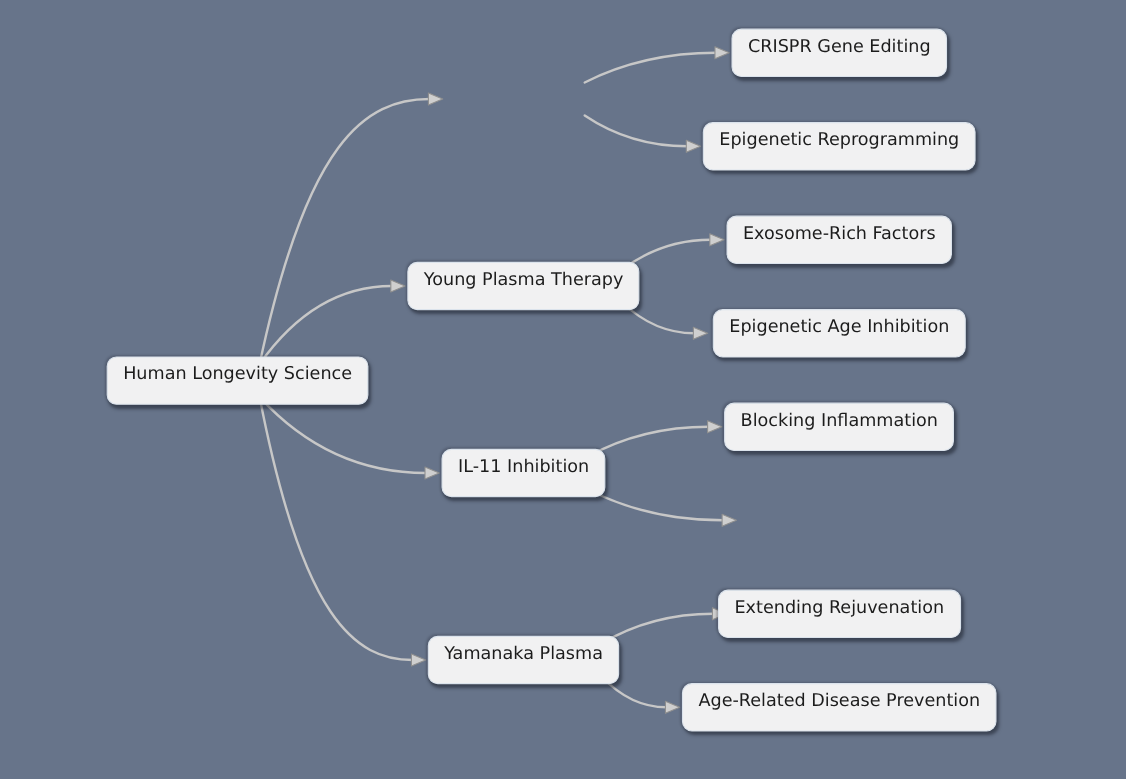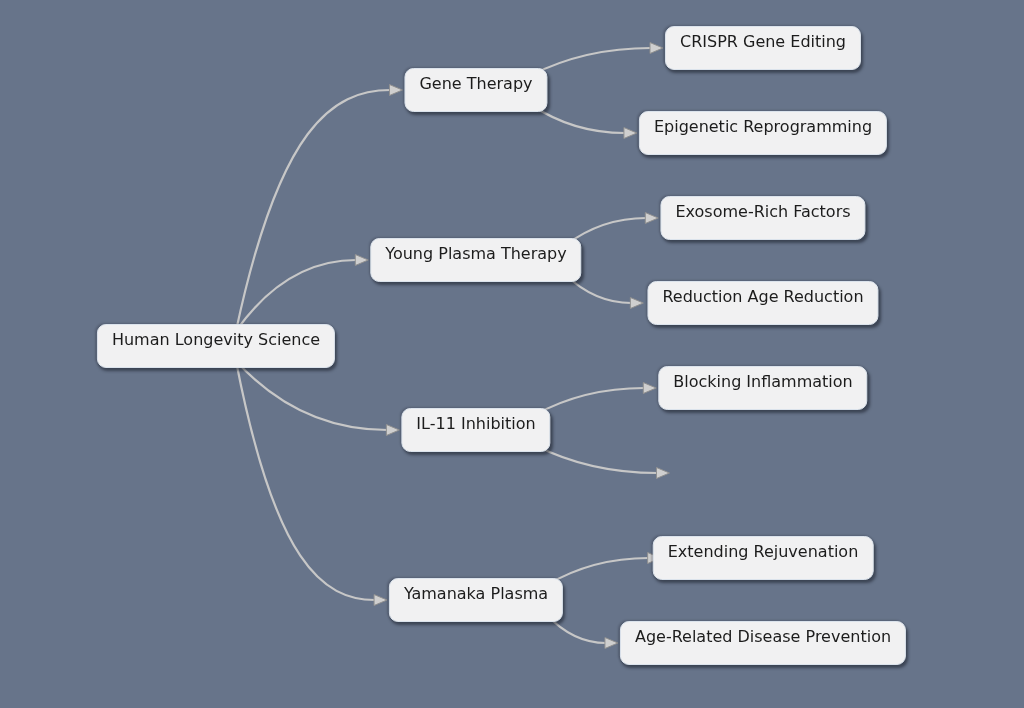--- a/index.html
+++ b/index.html
@@ -70,7 +70,6 @@
 
   <div class="node" id="n-root" style="--cx:216px; --cy:346px">Human Longevity Science</div>
 
-  <div class="node" id="n-b0" style="--cx:476px; --cy:90px">Gene Therapy</div>
   <div class="node" id="n-b1" style="--cx:476px; --cy:260px">Young Plasma Therapy</div>
   <div class="node" id="n-b2" style="--cx:476px; --cy:430px">IL-11 Inhibition</div>
   <div class="node" id="n-b3" style="--cx:476px; --cy:600px">Yamanaka Plasma</div>

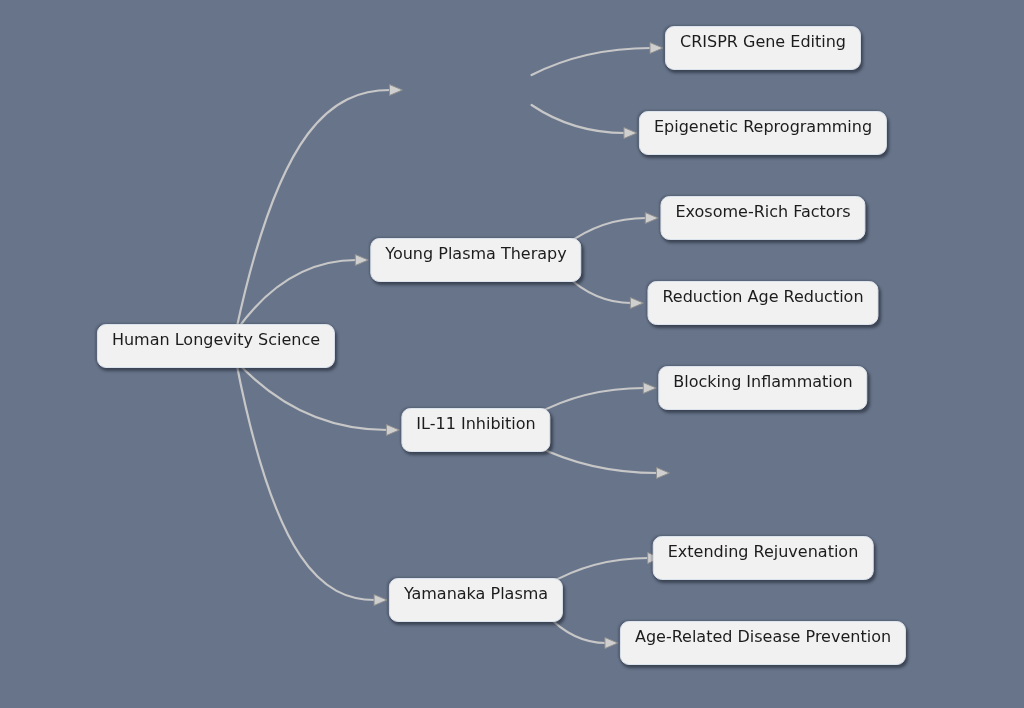--- a/index.html
+++ b/index.html
@@ -78,7 +78,7 @@
   <div class="node" id="n-l01" style="--cx:763px; --cy:133px">Epigenetic Reprogramming</div>
 
   <div class="node" id="n-l10" style="--cx:763px; --cy:218px">Exosome-Rich Factors</div>
-  <div class="node" id="n-l11" style="--cx:763px; --cy:303px">Reduction Age Reduction</div>
+  <div class="node" id="n-l11" style="--cx:763px; --cy:303px">Epigenetic Age Inhibition</div>
 
   <div class="node" id="n-l20" style="--cx:763px; --cy:388px">Blocking Inflammation</div>
 

